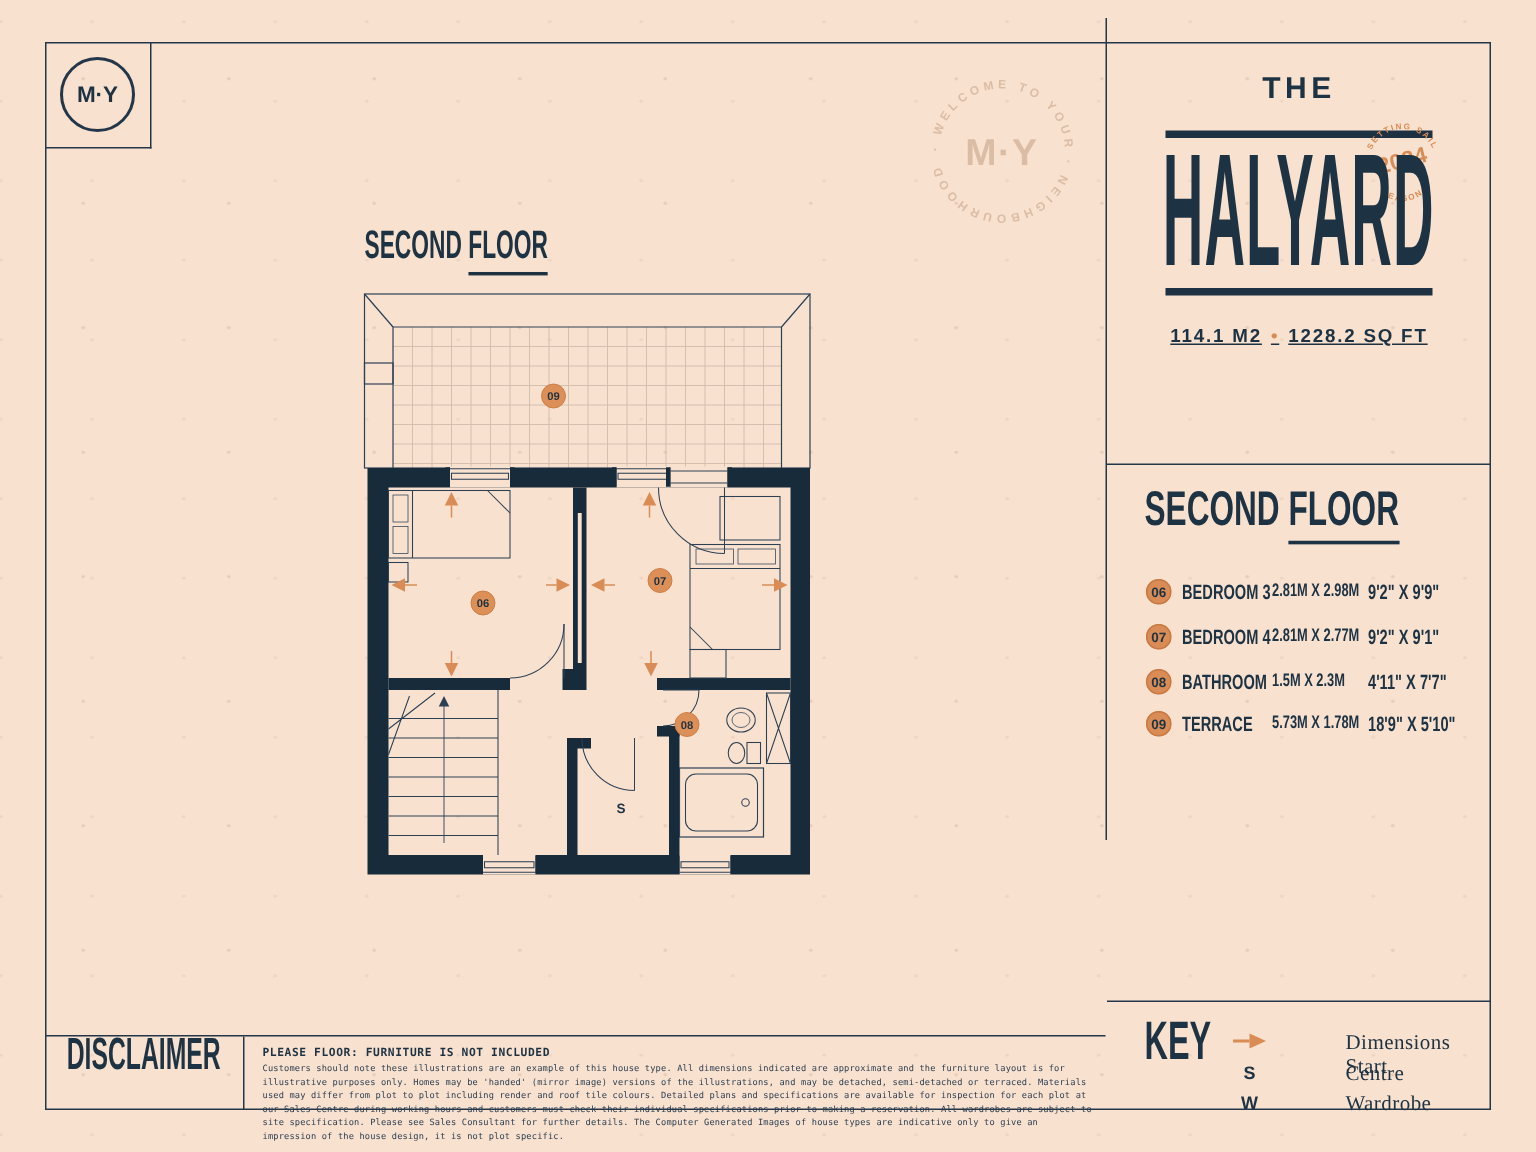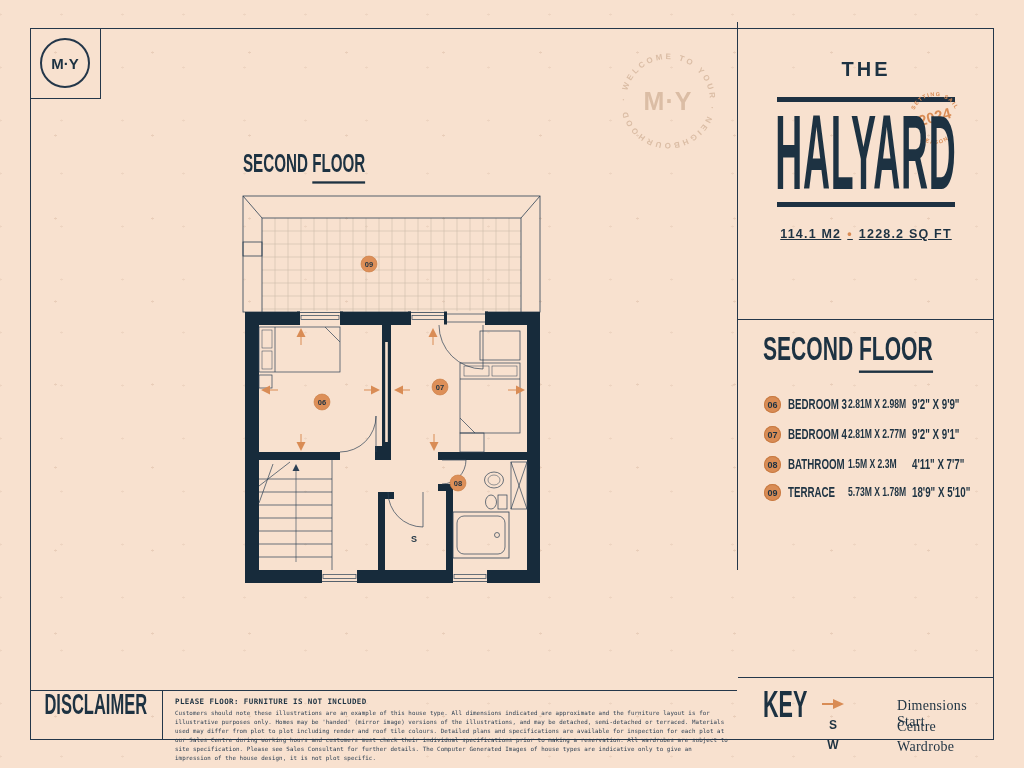--- a/index.html
+++ b/index.html
@@ -40,7 +40,7 @@
   .watermark { position:absolute; left:600px; top:33px; opacity:.85; }
 
   
-  .right-panel { position:absolute; left:737px; top:22px; width:257px; height:548px;
+  .right-panel { position:absolute; left:737px; top:12px; width:257px; height:548px;
     border-left:1.6px solid #24374a; box-sizing:border-box; }
   .rp-title { position:relative; height:262px; border-bottom:1.6px solid #24374a; box-sizing:border-box; }
   .rp-rooms { position:relative; height:358px; border-bottom:1.6px solid #24374a; box-sizing:border-box; }

